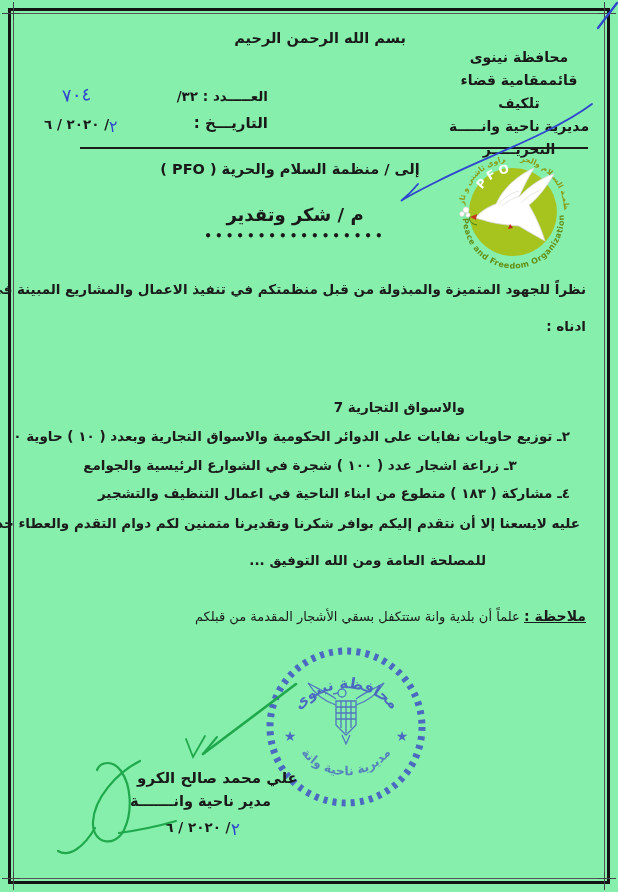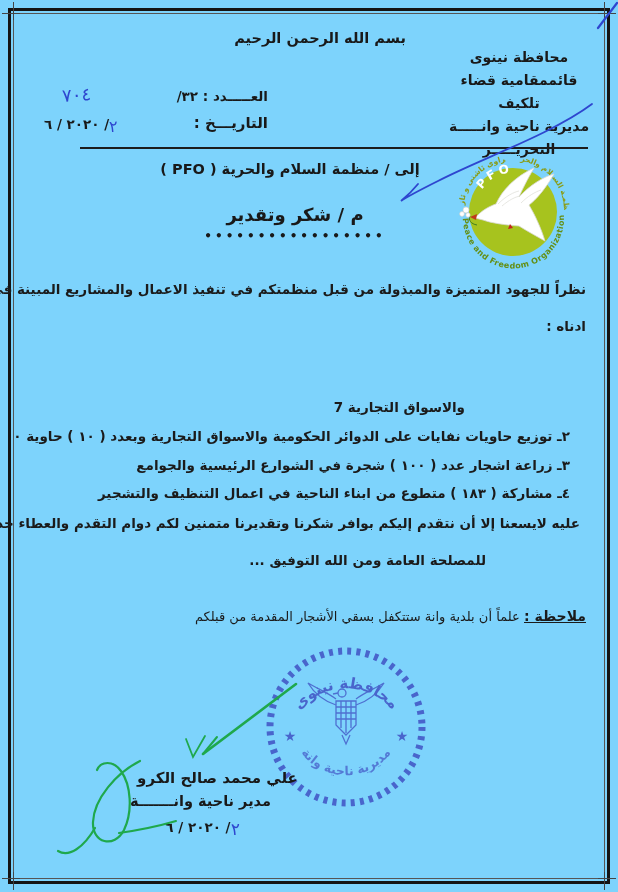--- a/index.html
+++ b/index.html
@@ -4,7 +4,7 @@
 <style>
   html,body{margin:0;padding:0;}
   body{width:618px;height:892px;background:#f4f4f2;font-family:"DejaVu Sans",sans-serif;}
-  .page{position:relative;width:618px;height:892px;background:#7dd3fc;overflow:hidden;color:#191919;}
+  .page{position:relative;width:618px;height:892px;background:#86efac;overflow:hidden;color:#191919;}
   .abs{position:absolute;}
   
   .frame-thick{position:absolute;left:8px;top:8px;right:8px;bottom:8px;border:3.5px solid #141414;}

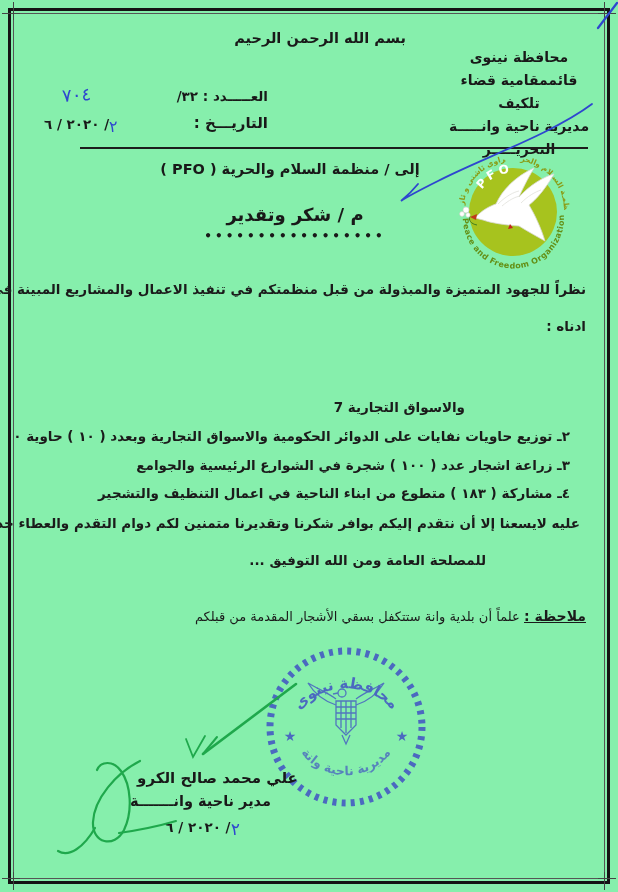--- a/index.html
+++ b/index.html
@@ -100,7 +100,7 @@
 
   <div class="line" style="left:30px;top:397px;width:540px;padding-right:105px;box-sizing:border-box;">والاسواق التجارية 7</div>
   <div class="line" style="left:30px;top:426px;width:540px;text-align:right;">٢ـ توزيع حاويات نفايات على الدوائر الحكومية والاسواق التجارية وبعدد ( ١٠ ) حاوية ٠</div>
-  <div class="line" style="left:30px;top:455px;width:540px;">٣ـ زراعة اشجار عدد ( ١٠٠ ) شجرة في الشوارع الرئيسية والجوامع</div>
+  <div class="line" style="left:30px;top:455px;width:540px;text-align:center;">٣ـ زراعة اشجار عدد ( ١٠٠ ) شجرة في الشوارع الرئيسية والجوامع</div>
   <div class="line" style="left:30px;top:483px;width:540px;">٤ـ مشاركة ( ١٨٣ ) متطوع من ابناء الناحية في اعمال التنظيف والتشجير</div>
 
   <div class="line" style="left:30px;top:513px;width:556px;padding-right:6px;box-sizing:border-box;">عليه لايسعنا إلا أن نتقدم إليكم بوافر شكرنا وتقديرنا متمنين لكم دوام التقدم والعطاء خدمة</div>

